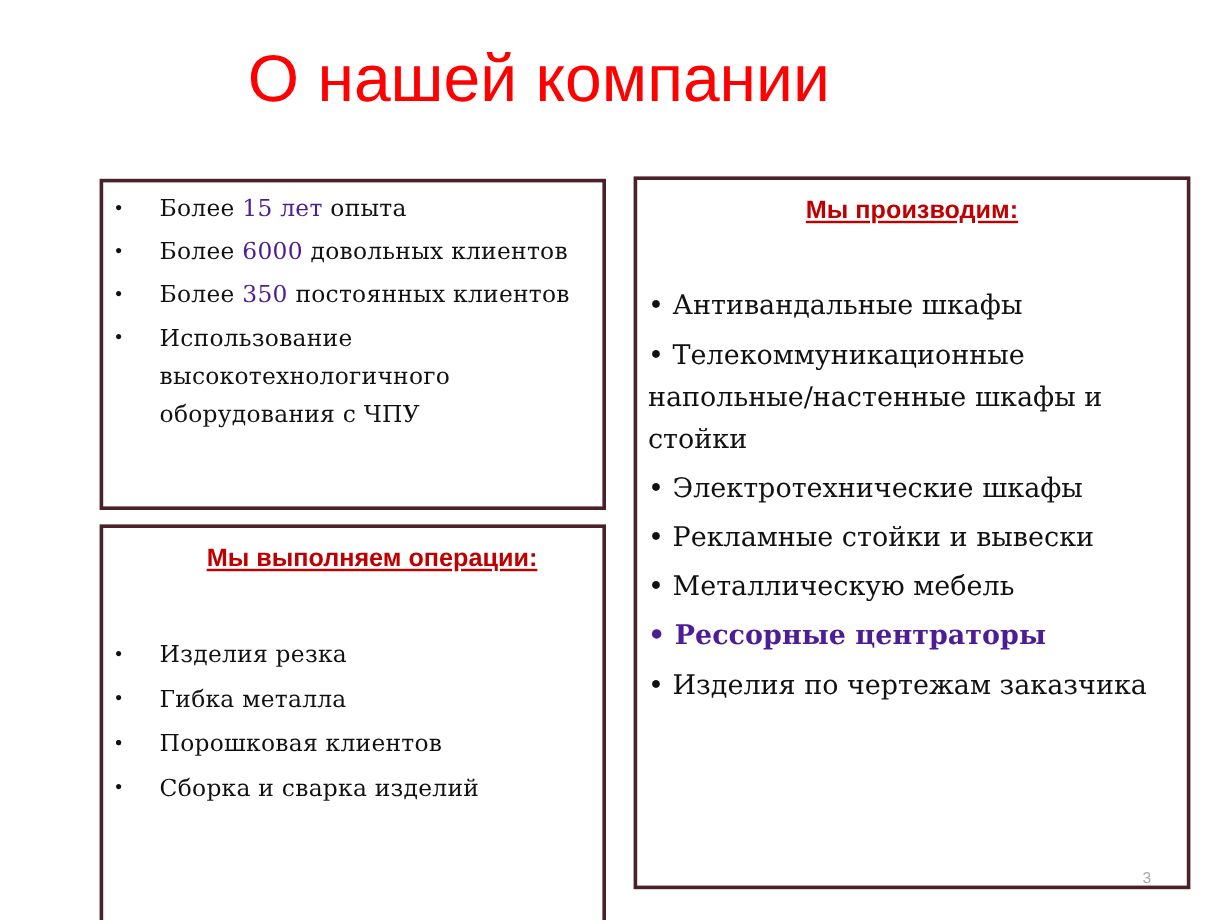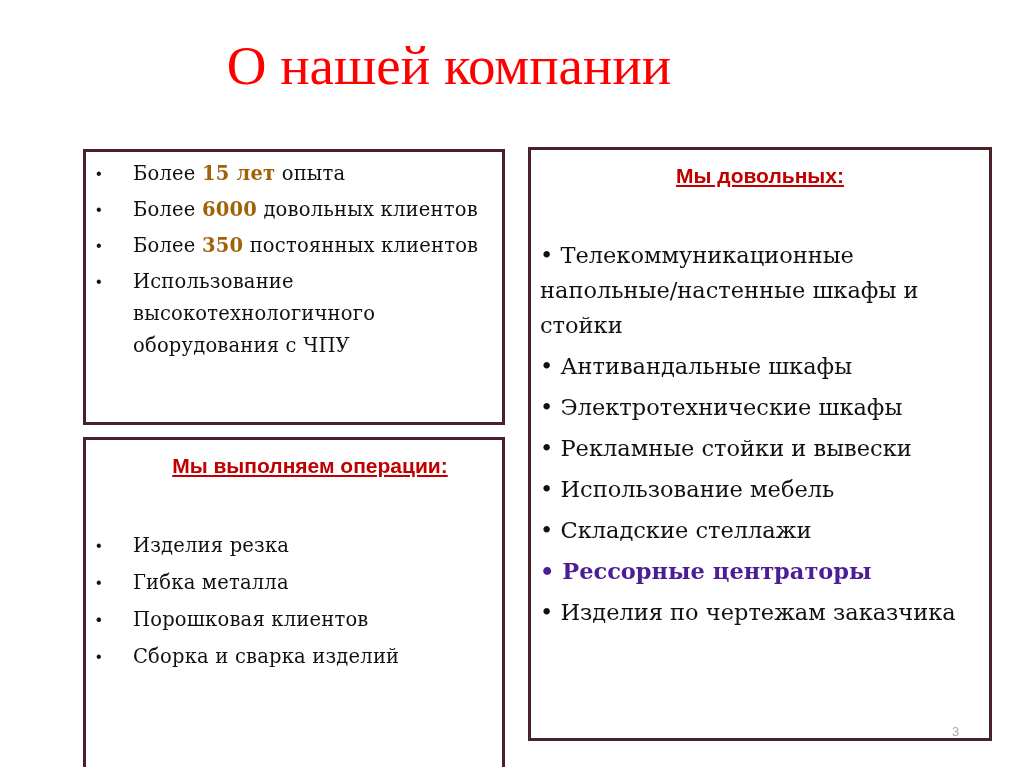--- a/index.html
+++ b/index.html
@@ -9,7 +9,7 @@
     }
     .title {
       position: absolute; left: 0; top: 38px; width: 898px; text-align: center;
-      font-family: Liberation Serif, serif;
+      font-family: Liberation Sans, sans-serif;
       font-size: 55px; color: #ff0000; line-height: 1;
     }
     .box {

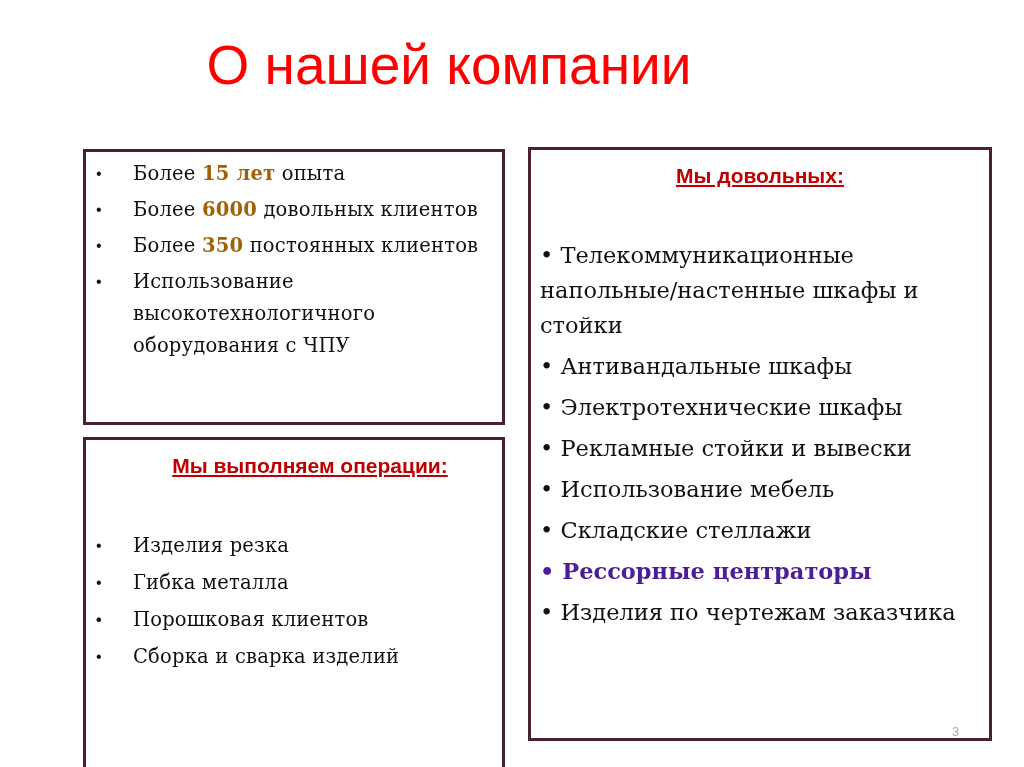--- a/index.html
+++ b/index.html
@@ -29,7 +29,7 @@
     .stats-list li .bullet, .ops-list li .bullet {
       position: absolute; left: 0; top: 0; font-family: "Liberation Sans", sans-serif; font-size: 16px;
     }
-    .hl { color: #a16207; font-weight: bold; }
+    .hl { color: #4c1d95; font-weight: normal; }
     .heading {
       text-align: center; font-family: "Liberation Sans", "DejaVu Sans", sans-serif; font-weight: bold;
       color: #c00000; text-decoration: underline; font-size: 21px;

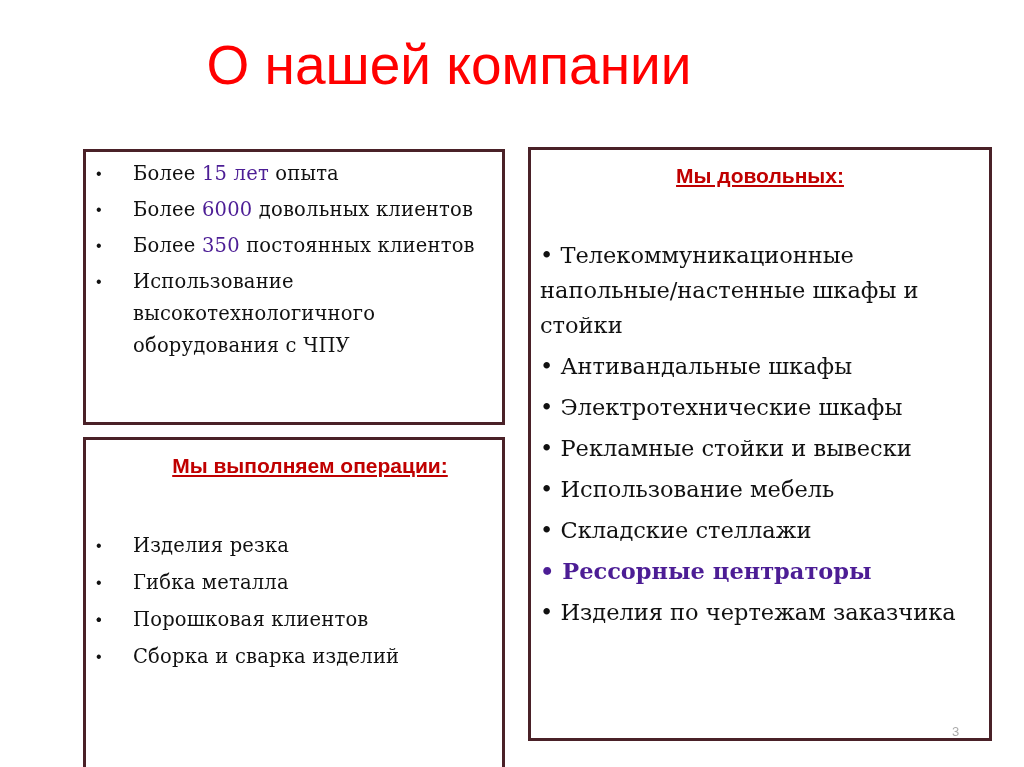--- a/index.html
+++ b/index.html
@@ -88,7 +88,7 @@
 </div>
 
 <div class="box" id="box-produce">
-  <div class="heading">Мы довольных:</div>
+  <div class="heading">Мы производим:</div>
   <ul class="list prod-list">
     <li>• Телекоммуникационные напольные/настенные шкафы и стойки</li>
     <li>• Антивандальные шкафы</li>

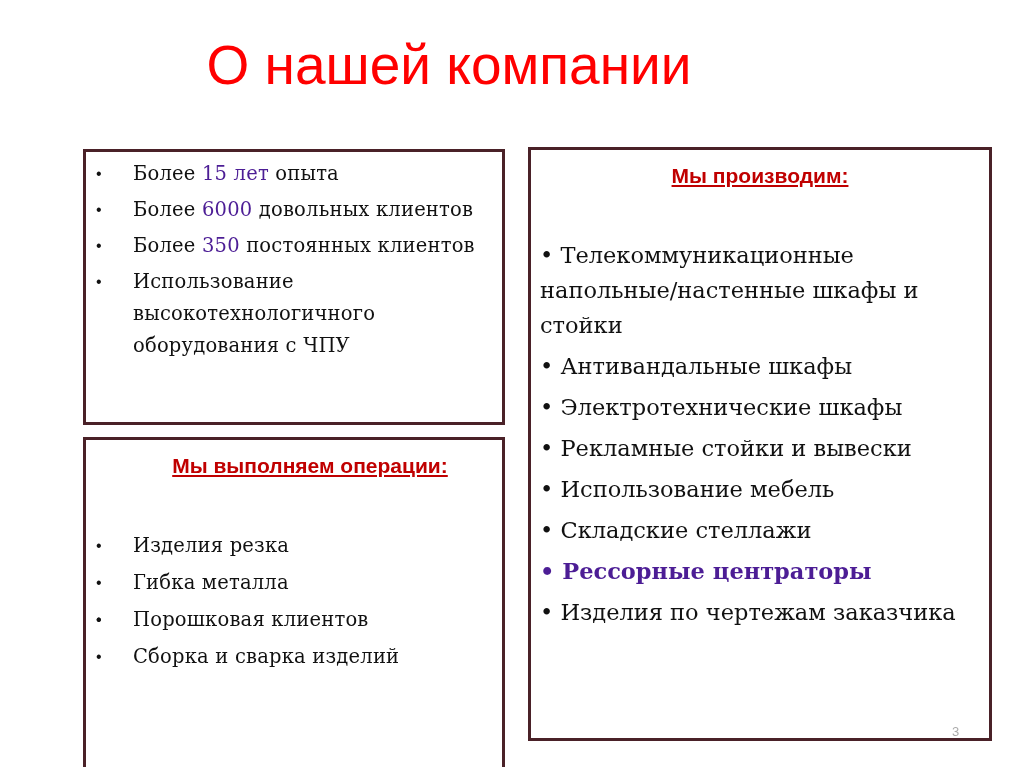--- a/index.html
+++ b/index.html
@@ -90,8 +90,8 @@
 <div class="box" id="box-produce">
   <div class="heading">Мы производим:</div>
   <ul class="list prod-list">
+    <li>• Антивандальные шкафы</li>
     <li>• Телекоммуникационные напольные/настенные шкафы и стойки</li>
-    <li>• Антивандальные шкафы</li>
     <li>• Электротехнические шкафы</li>
     <li>• Рекламные стойки и вывески</li>
     <li>• Использование мебель</li>

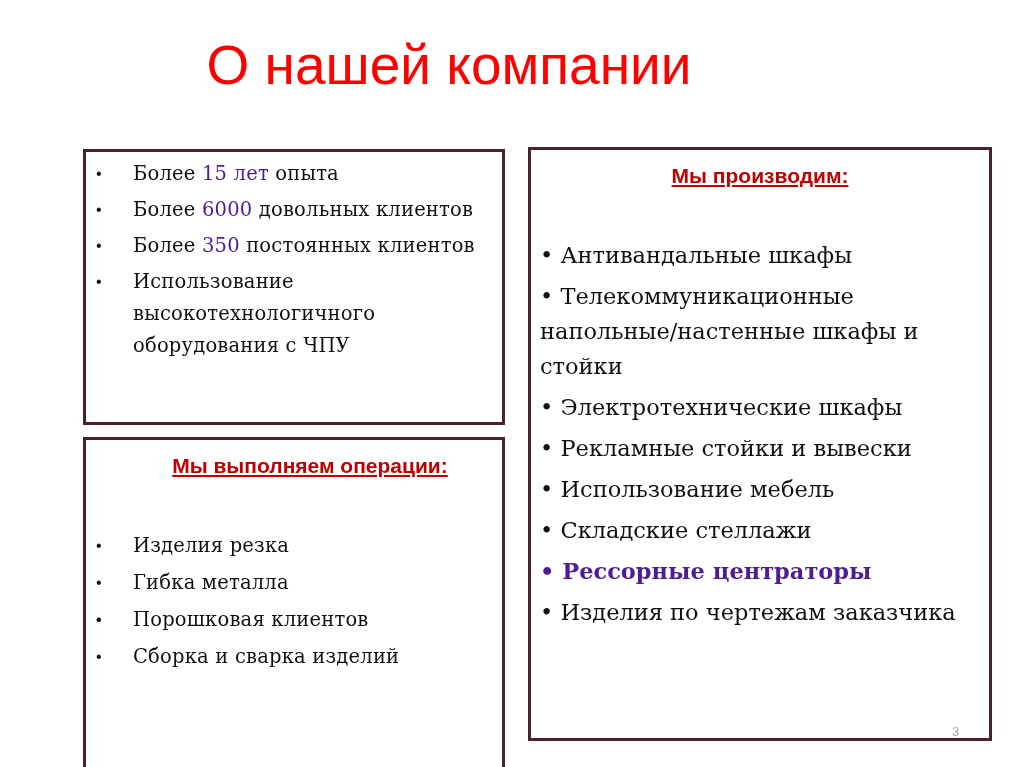--- a/index.html
+++ b/index.html
@@ -94,7 +94,7 @@
     <li>• Телекоммуникационные напольные/настенные шкафы и стойки</li>
     <li>• Электротехнические шкафы</li>
     <li>• Рекламные стойки и вывески</li>
-    <li>• Использование мебель</li>
+    <li>• Металлическую мебель</li>
     <li>• Складские стеллажи</li>
     <li class="red">• Рессорные центраторы</li>
     <li>• Изделия по чертежам заказчика</li>

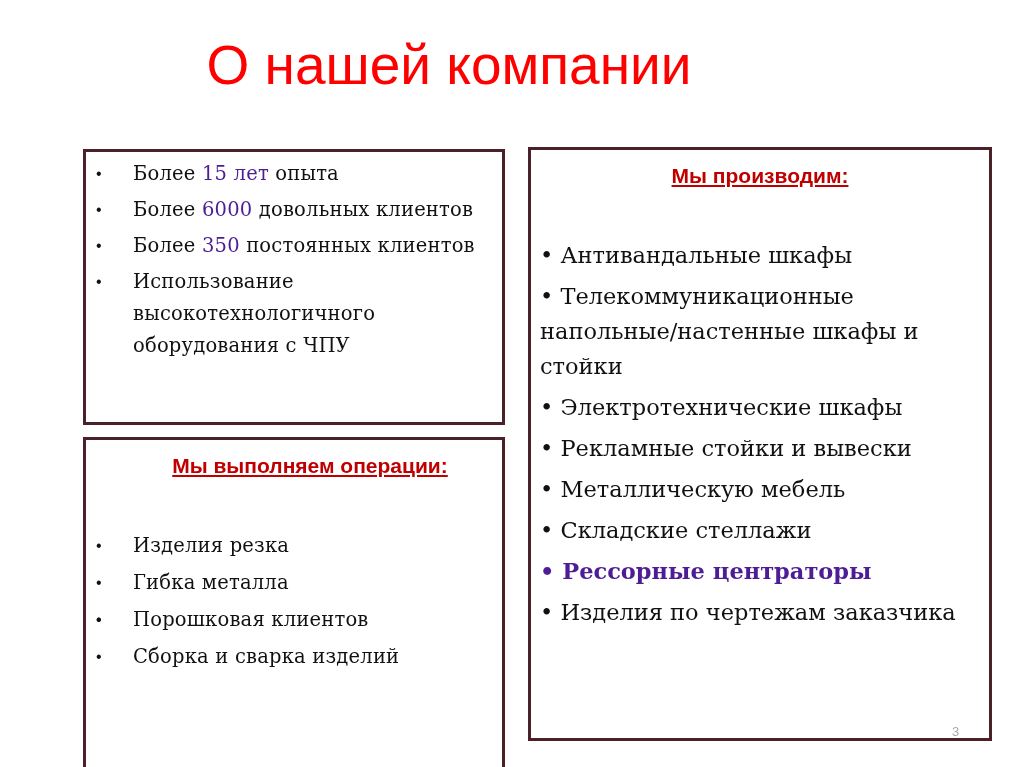--- a/index.html
+++ b/index.html
@@ -95,7 +95,6 @@
     <li>• Электротехнические шкафы</li>
     <li>• Рекламные стойки и вывески</li>
     <li>• Металлическую мебель</li>
-    <li>• Складские стеллажи</li>
     <li class="red">• Рессорные центраторы</li>
     <li>• Изделия по чертежам заказчика</li>
   </ul>

